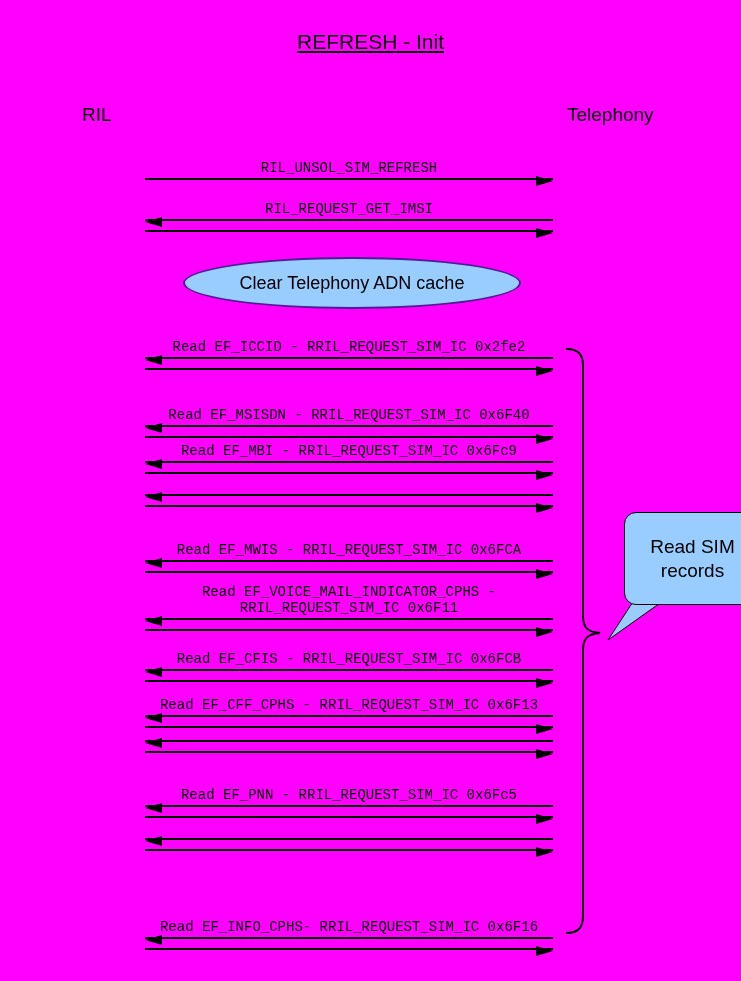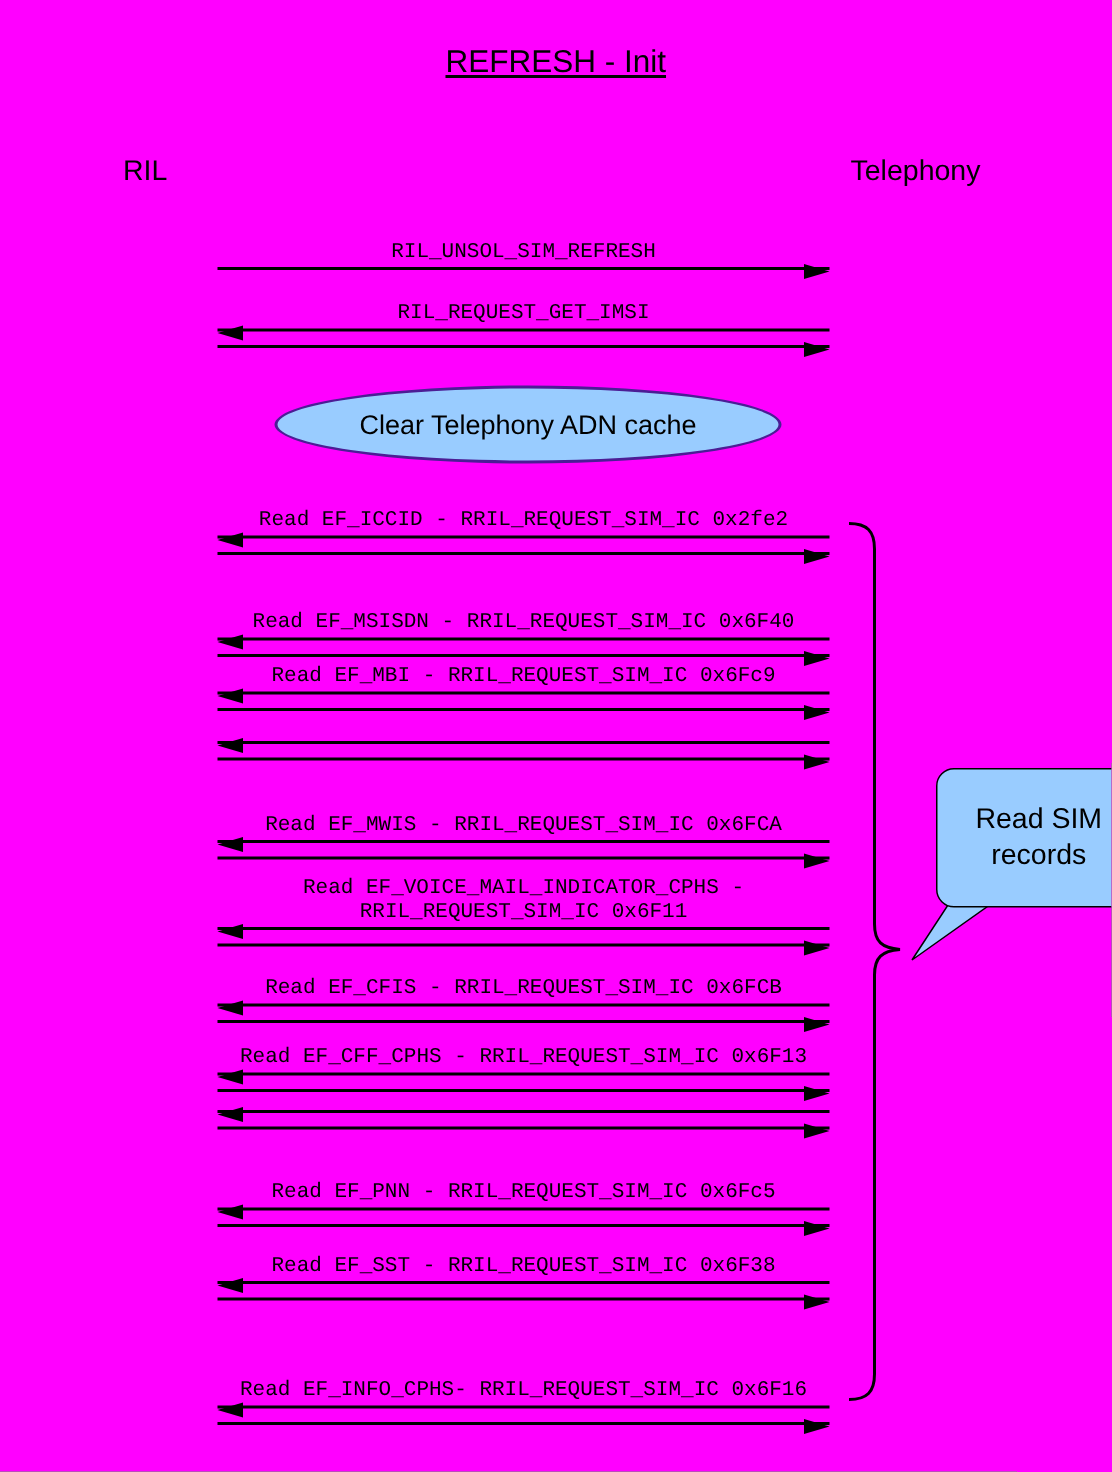--- a/index.html
+++ b/index.html
@@ -121,7 +121,6 @@
         <div class="line second arrow-right"></div>
       </div>
       <div class="message" style="top: 836px;">
-        <div class="msg-label">Read EF_SST - RRIL_REQUEST_SIM_IC 0x6F38</div>
         <div class="line first arrow-left"></div>
         <div class="line second arrow-right"></div>
       </div>

